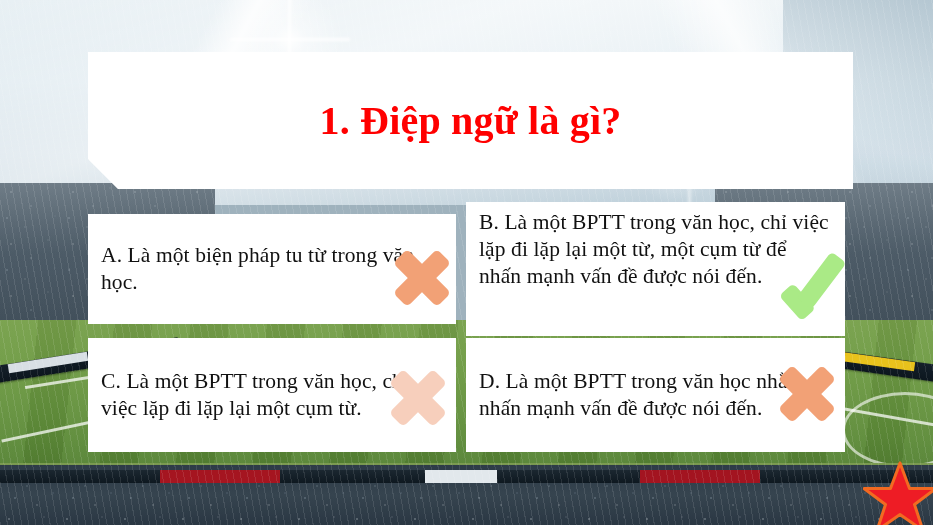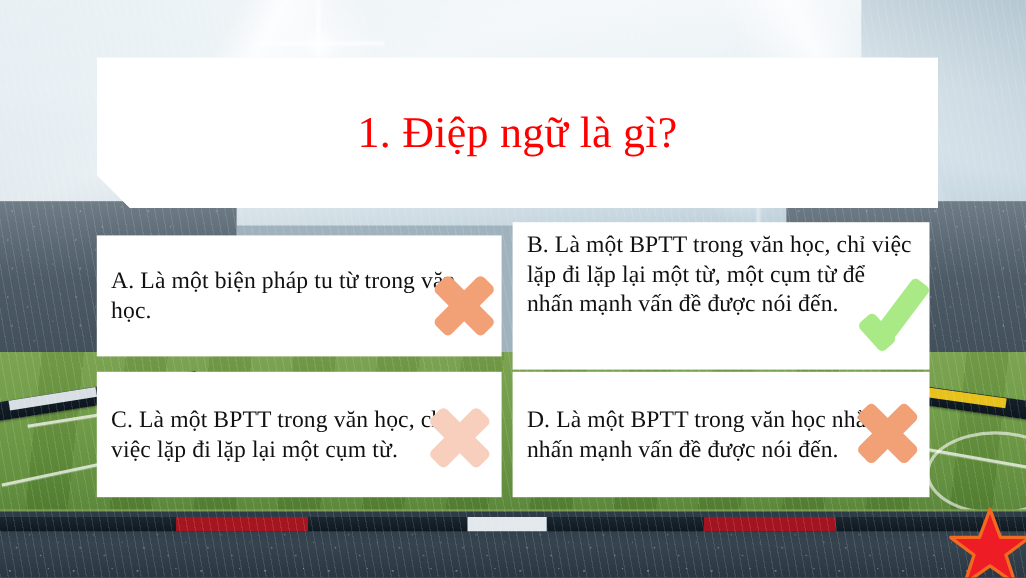--- a/index.html
+++ b/index.html
@@ -181,7 +181,7 @@
     justify-content: center;
     color: #ff0000;
     font-size: 40px;
-    font-weight: normal;
+    font-weight: bold;
     letter-spacing: 0.2px;
     white-space: nowrap;
   }

